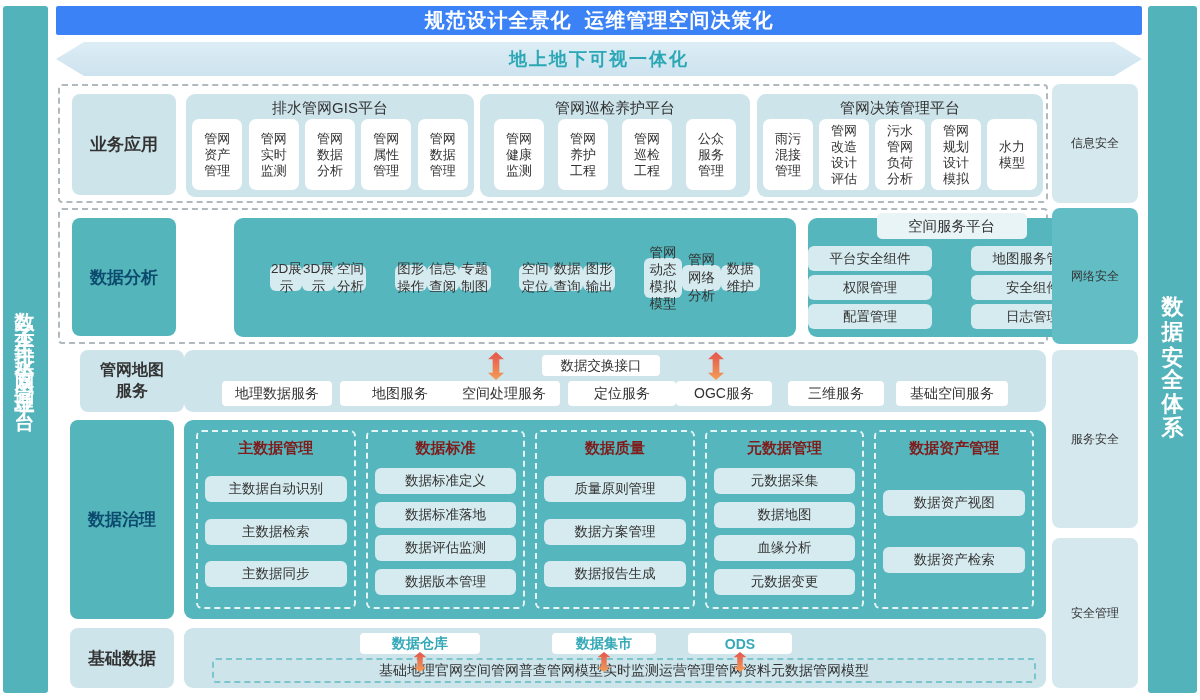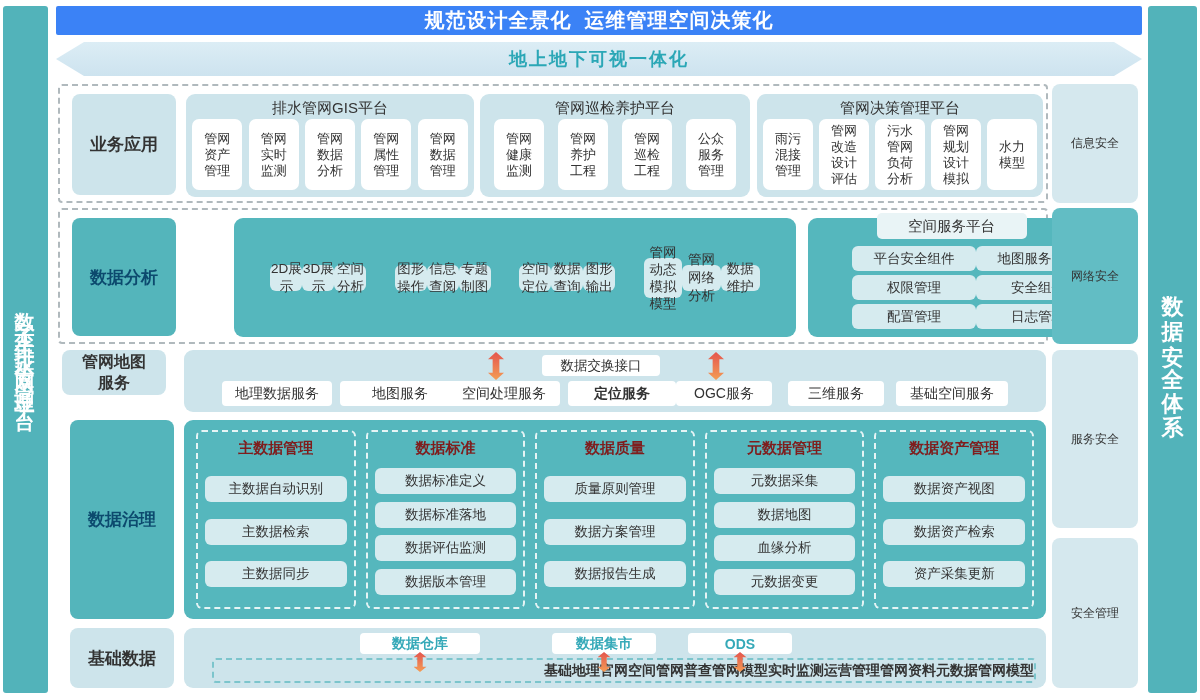--- a/index.html
+++ b/index.html
@@ -50,7 +50,7 @@
   #panelB{left:700px;width:287px;height:119px;}
   #panelB .tab{position:absolute;left:50%;transform:translateX(-50%);top:-5px;width:150px;height:26px;background:#e9f4f6;
          border-radius:5px;display:flex;align-items:center;justify-content:center;font-size:14.5px;}
-  #panelB .bcols{position:absolute;left:0;top:24px;bottom:4px;width:100%;display:flex;justify-content:flex-start;padding-left:44px;}
+  #panelB .bcols{position:absolute;left:0;top:24px;bottom:4px;width:100%;display:flex;justify-content:space-between;}
   .bcol{display:flex;flex-direction:column;justify-content:space-evenly;align-items:center;width:124px;}
   #panelB .hpill{height:25px;}
   

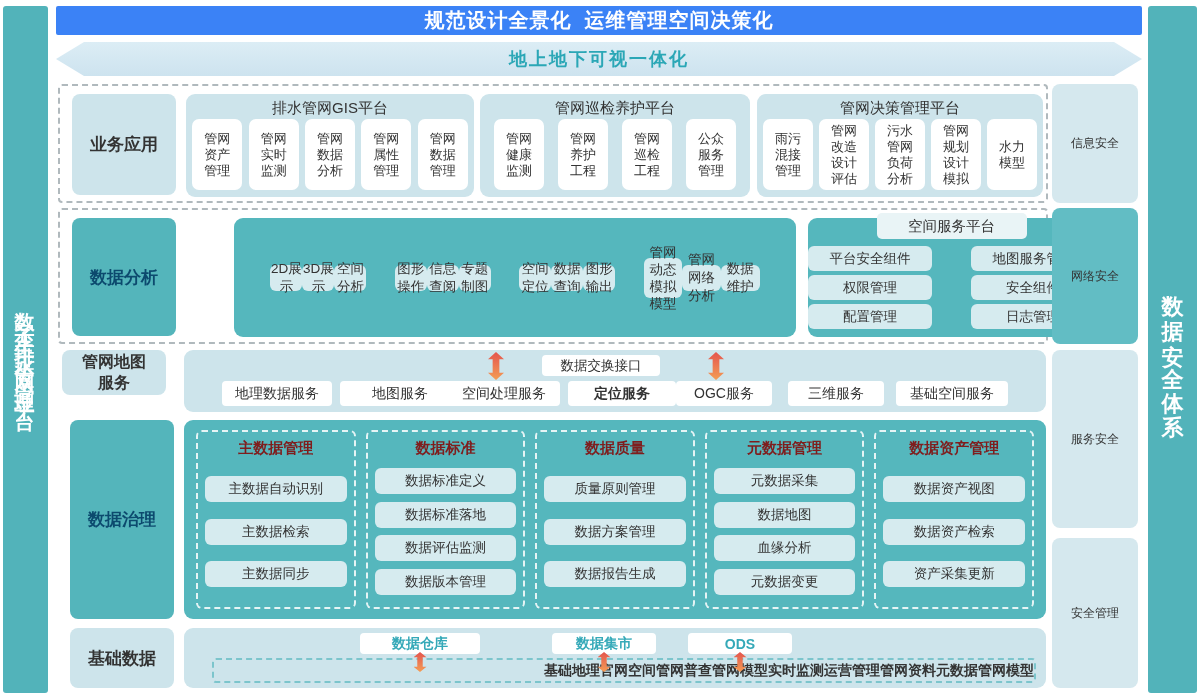--- a/index.html
+++ b/index.html
@@ -31,7 +31,7 @@
   .rlabel.teal{background:#54b5bb;color:#0c4a6e;}
   #label1{left:12px;top:8px;width:104px;height:101px;}
   #label2{left:12px;top:8px;width:104px;height:118px;}
-  #label3{left:62px;top:350px;width:104px;height:45px;font-size:16px;}
+  #label3{left:80px;top:350px;width:104px;height:62px;font-size:16px;}
   #label4{left:70px;top:420px;width:104px;height:199px;}
   #label5{left:70px;top:628px;width:104px;height:60px;}
   

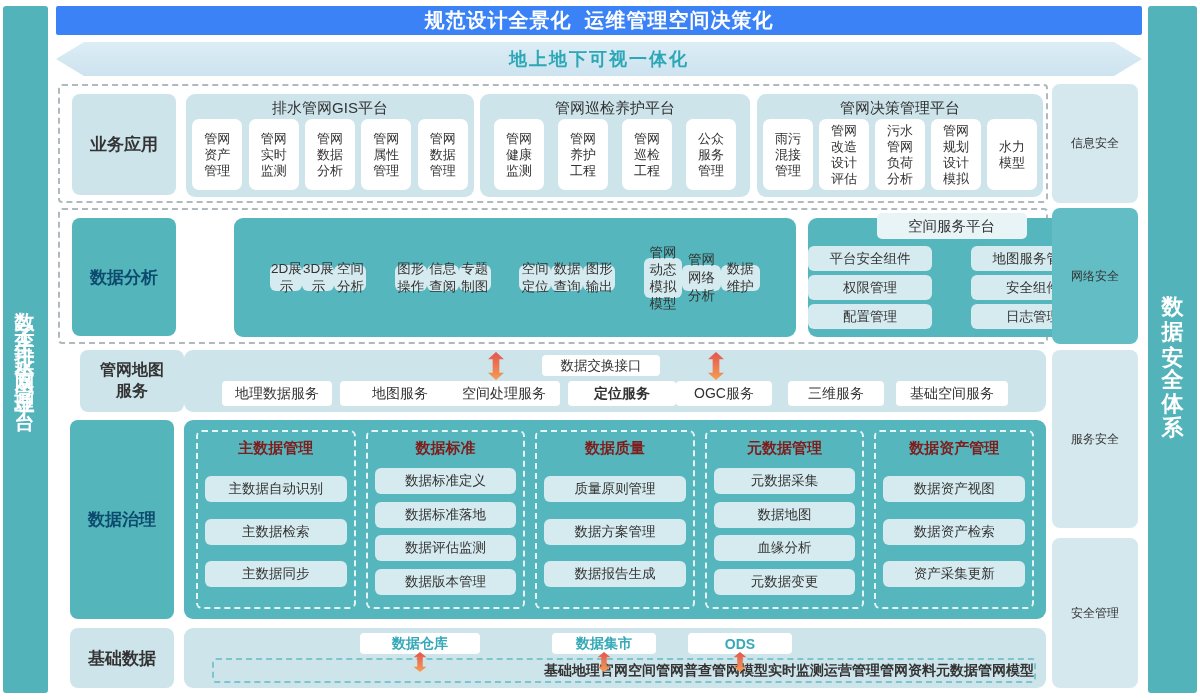--- a/index.html
+++ b/index.html
@@ -207,7 +207,7 @@
   <div class="wpill" style="left: 38px; width: 110px;">地理数据服务</div>
       <div class="wpill" style="left: 156px; width: 120px;">地图服务</div>
       <div class="wpill" style="left: 264px; width: 112px;">空间处理服务</div>
-      <div class="wpill" style="left: 384px; width: 108px; font-weight: bold;">定位服务</div>
+      <div class="wpill" style="left: 384px; width: 108px;">定位服务</div>
       <div class="wpill" style="left: 492px; width: 96px;">OGC服务</div>
       <div class="wpill" style="left: 604px; width: 96px;">三维服务</div>
       <div class="wpill" style="left: 712px; width: 112px;">基础空间服务</div>

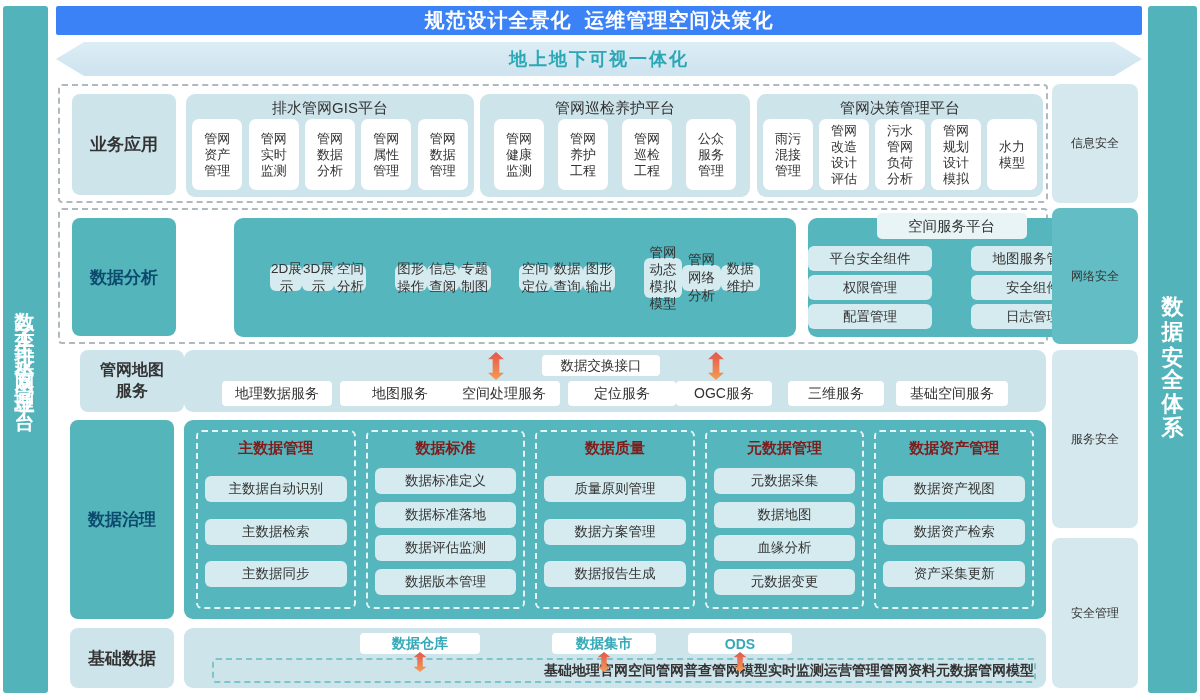--- a/index.html
+++ b/index.html
@@ -256,7 +256,6 @@
         <div class="gitems">
           <div class="hpill">数据资产视图</div>
           <div class="hpill">数据资产检索</div>
-          <div class="hpill">资产采集更新</div>
         </div>
       </div>
     </div>

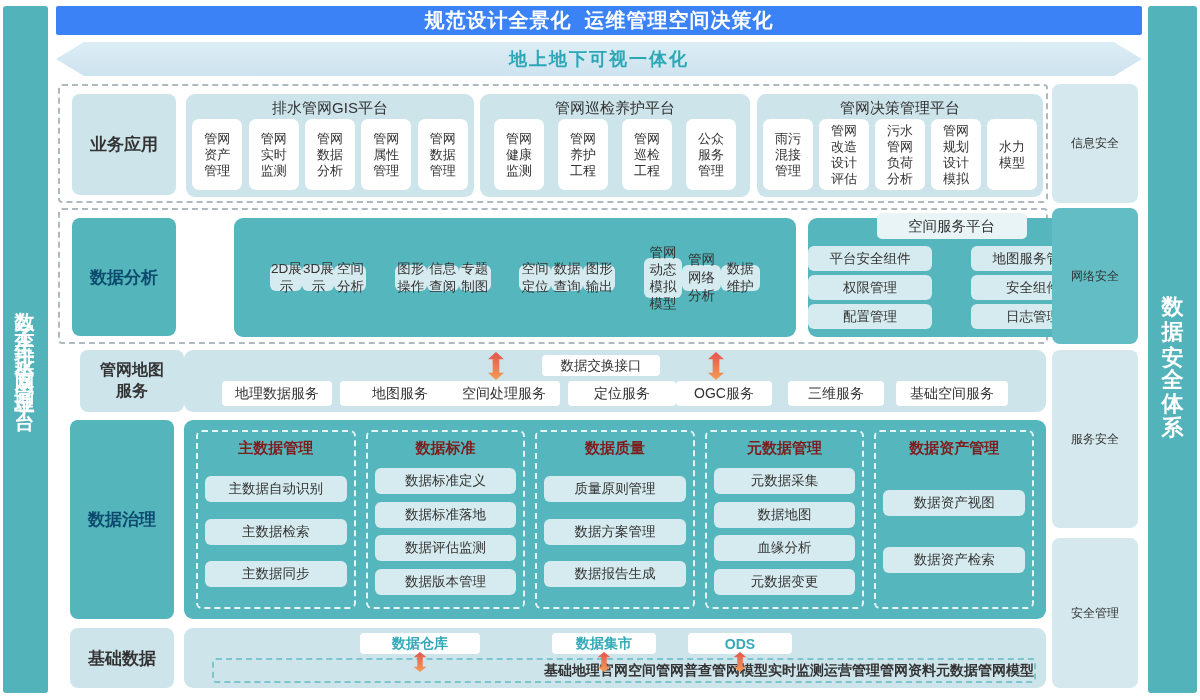--- a/index.html
+++ b/index.html
@@ -74,7 +74,7 @@
   .store-pill{position:absolute;top:5px;height:21px;background:#fff;border-radius:4px;display:flex;align-items:center;
          justify-content:center;color:#35a9b8;font-weight:bold;font-size:14px;}
   #strip{position:absolute;left:28px;right:10px;top:30px;height:25px;border:2px dashed #7cc5cc;border-radius:4px;
-         display:flex;align-items:center;justify-content:flex-end;font-size:14px;box-sizing:border-box;font-weight:bold;}
+         display:flex;align-items:center;justify-content:center;font-size:14px;box-sizing:border-box;}
   
   .sec-box{position:absolute;left:1052px;width:86px;border-radius:8px;display:flex;align-items:center;justify-content:center;
          font-size:12px;background:#d5e8ee;color:#333;}

